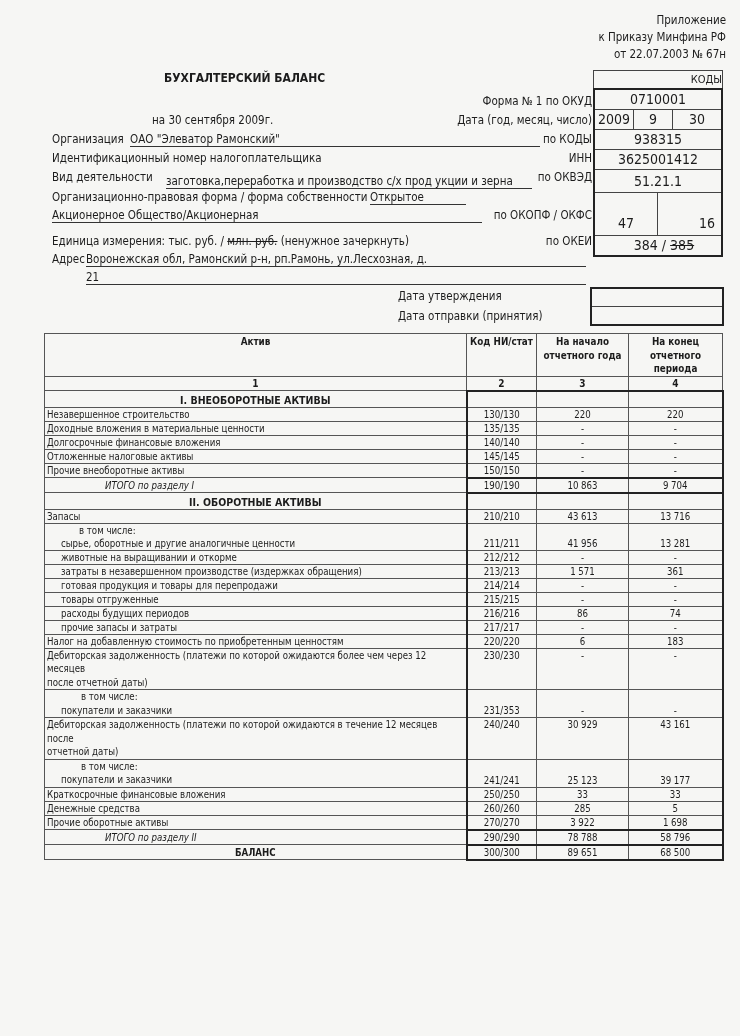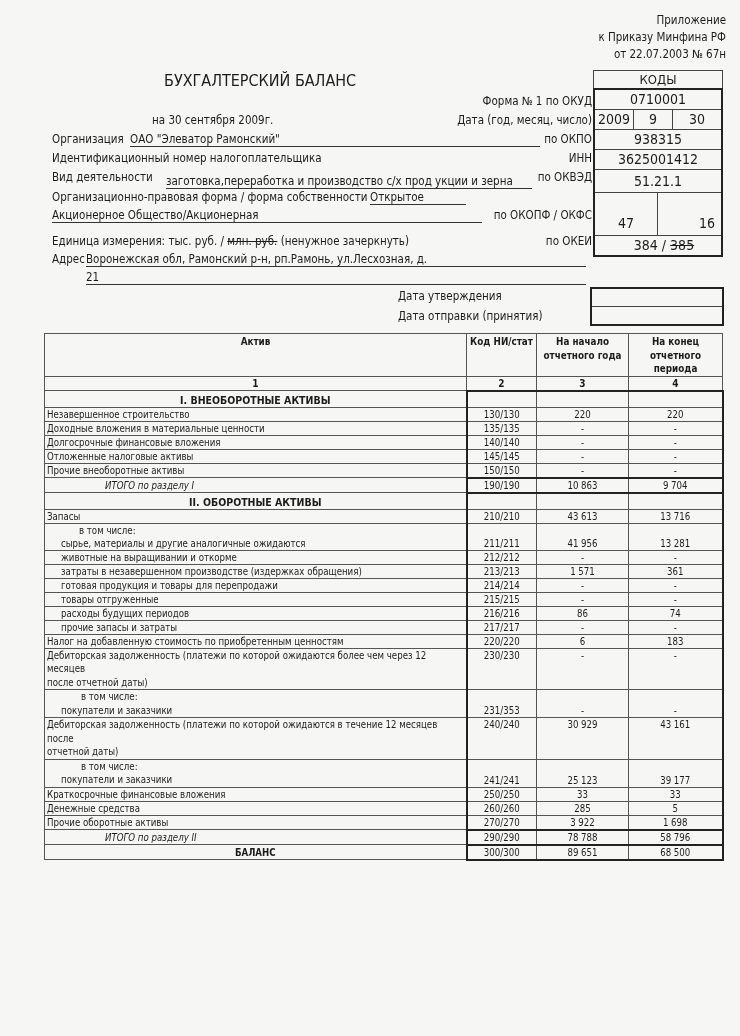--- a/index.html
+++ b/index.html
@@ -12,7 +12,7 @@
   .abs { position:absolute; }
   .t { font-size:11.5px; white-space:nowrap; }
   .annex { right:14px; top:12px; text-align:right; font-size:11.5px; line-height:17px; }
-  .title { left:164px; top:71px; font-weight:normal; font-size:16px; }
+  .title { left:164px; top:71px; font-weight:bold; font-size:12px; }
   .uline { border-bottom:1px solid #333; }
   .codes-head { left:593px; top:70px; width:128px; height:17px; border:1px solid #444; text-align:center; font-size:13px; line-height:17px; background:#f6f6f4; }
   .codes { left:593px; top:88px; width:126px; border:2px solid #222; background:#f6f6f4; }

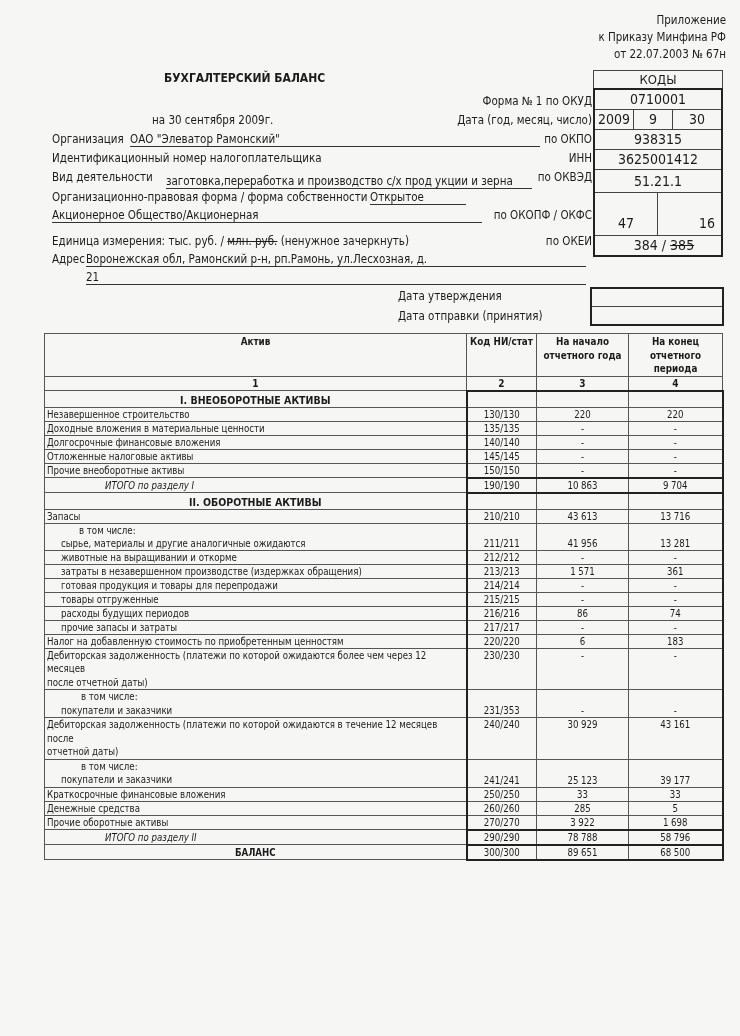--- a/index.html
+++ b/index.html
@@ -14,7 +14,7 @@
   .annex { right:14px; top:12px; text-align:right; font-size:11.5px; line-height:17px; }
   .title { left:164px; top:71px; font-weight:bold; font-size:12px; }
   .uline { border-bottom:1px solid #333; }
-  .codes-head { left:593px; top:70px; width:128px; height:17px; border:1px solid #444; text-align:center; font-size:13px; line-height:17px; background:#f6f6f4; }
+  .codes-head { left:593px; top:70px; width:128px; height:17px; border:1px solid #444; text-align:right; font-size:11px; line-height:17px; background:#f6f6f4; }
   .codes { left:593px; top:88px; width:126px; border:2px solid #222; background:#f6f6f4; }
   .codes .row { border-bottom:1px solid #444; text-align:center; font-size:14px; height:19px; line-height:19px; display:flex; }
   .codes .row:last-child { border-bottom:none;padding-left:12px; }

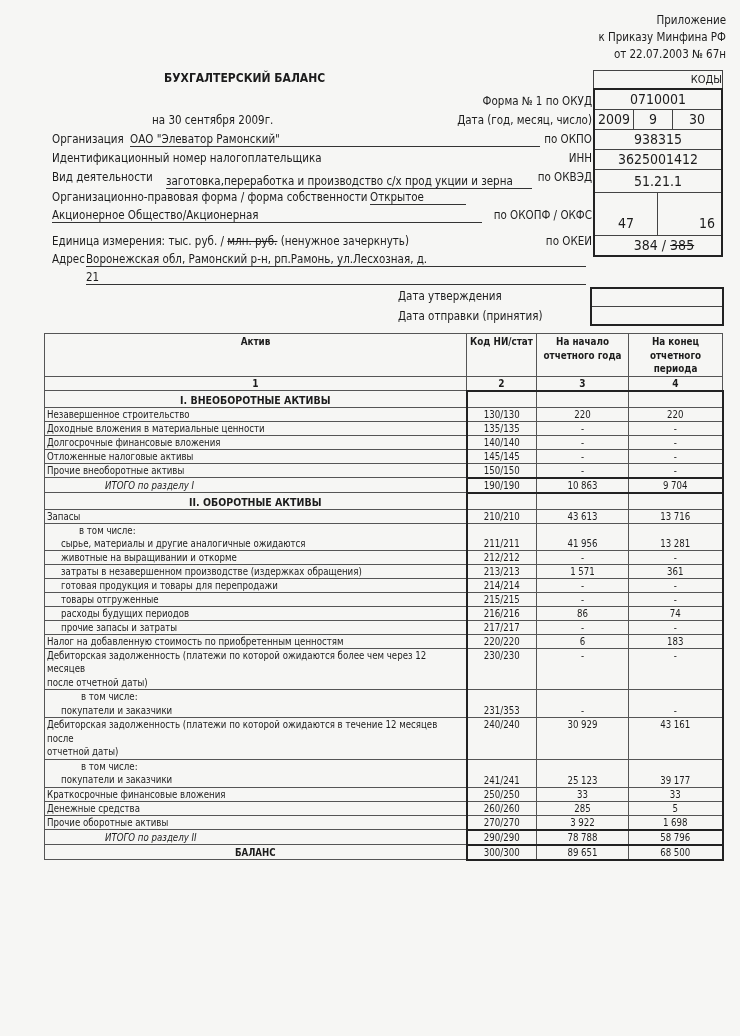--- a/index.html
+++ b/index.html
@@ -91,7 +91,7 @@
 
 <div class="abs t" style="left:52px;top:132px">Организация</div>
 <div class="abs t uline" style="left:130px;top:132px;width:410px">ОАО "Элеватор Рамонский"</div>
-<div class="abs t" style="right:148px;top:132px">по ОКПО</div>
+<div class="abs t" style="right:148px;top:132px">по КОДЫ</div>
 
 <div class="abs t" style="left:52px;top:151px">Идентификационный номер налогоплательщика</div>
 <div class="abs t" style="right:148px;top:151px">ИНН</div>

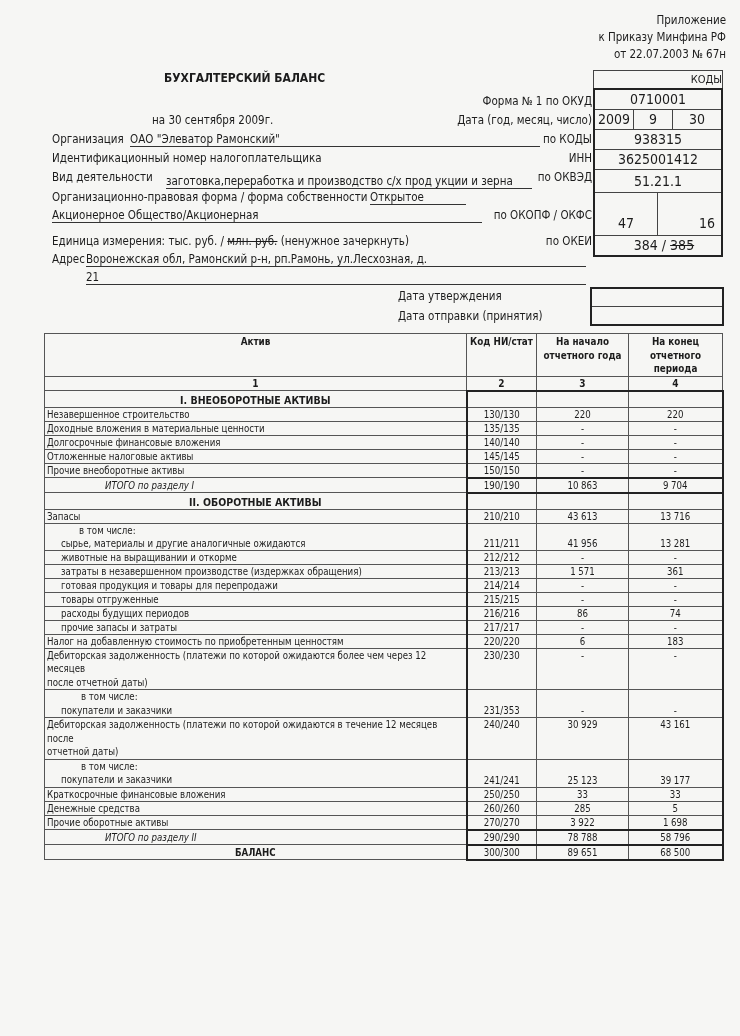--- a/index.html
+++ b/index.html
@@ -205,7 +205,7 @@
         <td class="v thick-right" style="border-bottom:none"></td>
       </tr>
   <tr>
-        <td class="indent1" style="border-top:none">сырье, материалы и другие аналогичные ожидаются</td>
+        <td class="indent1" style="border-top:none">сырье, оборотные и другие аналогичные ценности</td>
         <td class="code thick-left" style="border-top:none">211/211</td>
         <td class="v" style="border-top:none">41 956</td>
         <td class="v thick-right" style="border-top:none">13 281</td>

